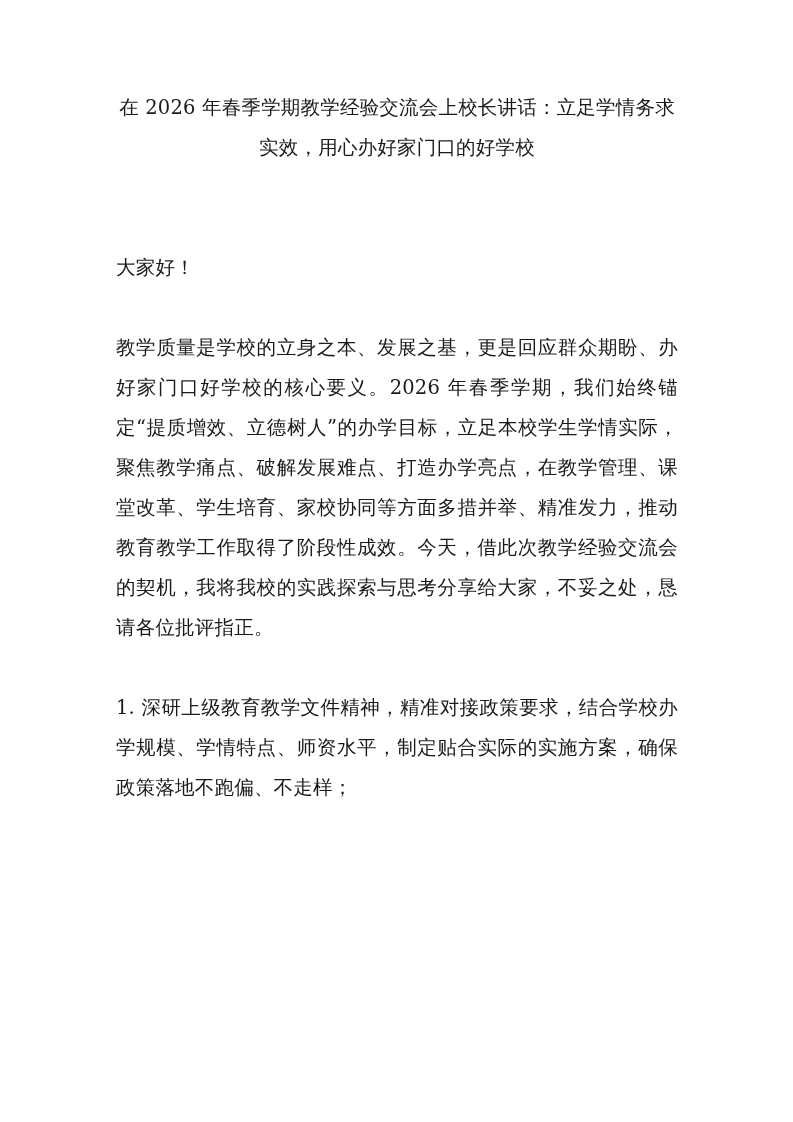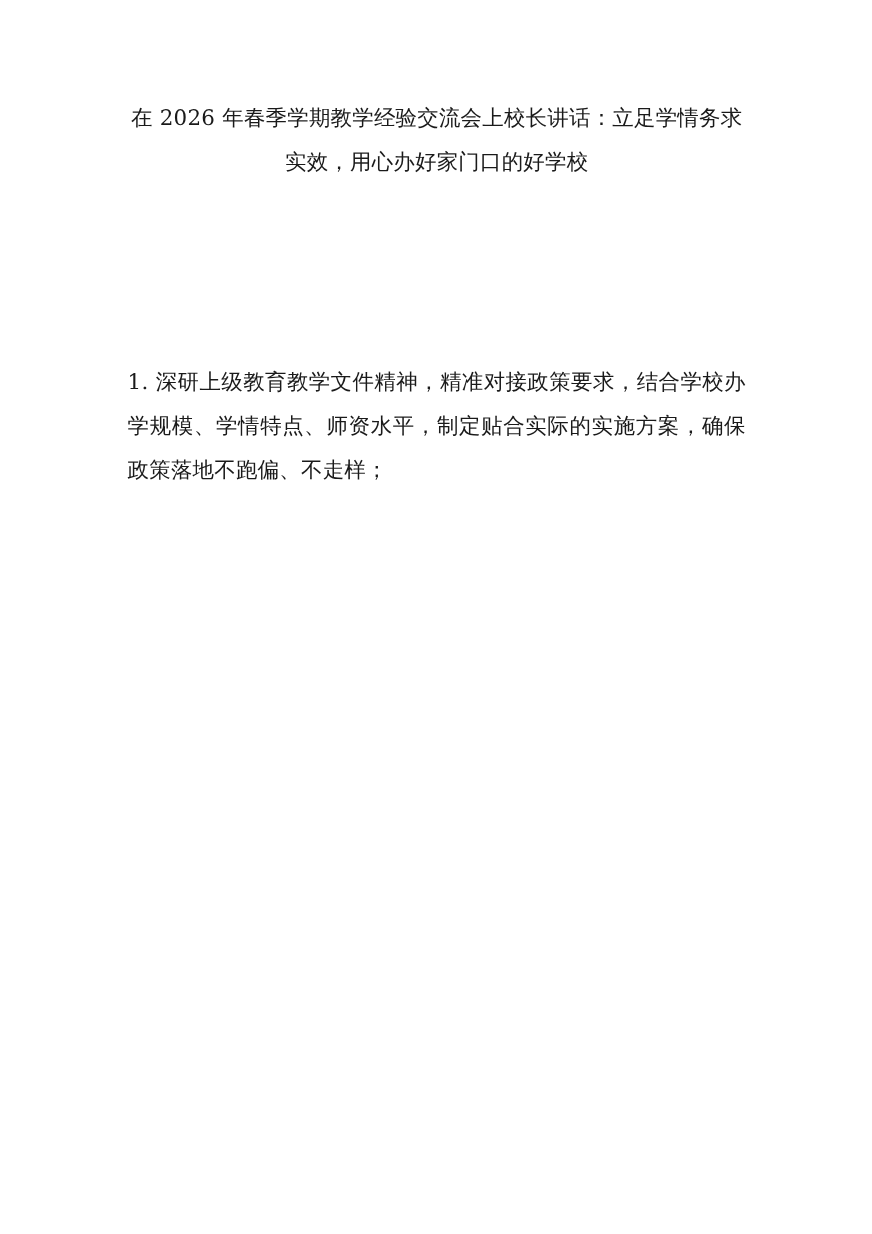--- a/index.html
+++ b/index.html
@@ -56,6 +56,7 @@
 
     <div class="spacer"></div>
 
+    <div class="block">大家好！</div>
 
     <div class="spacer"></div>
 

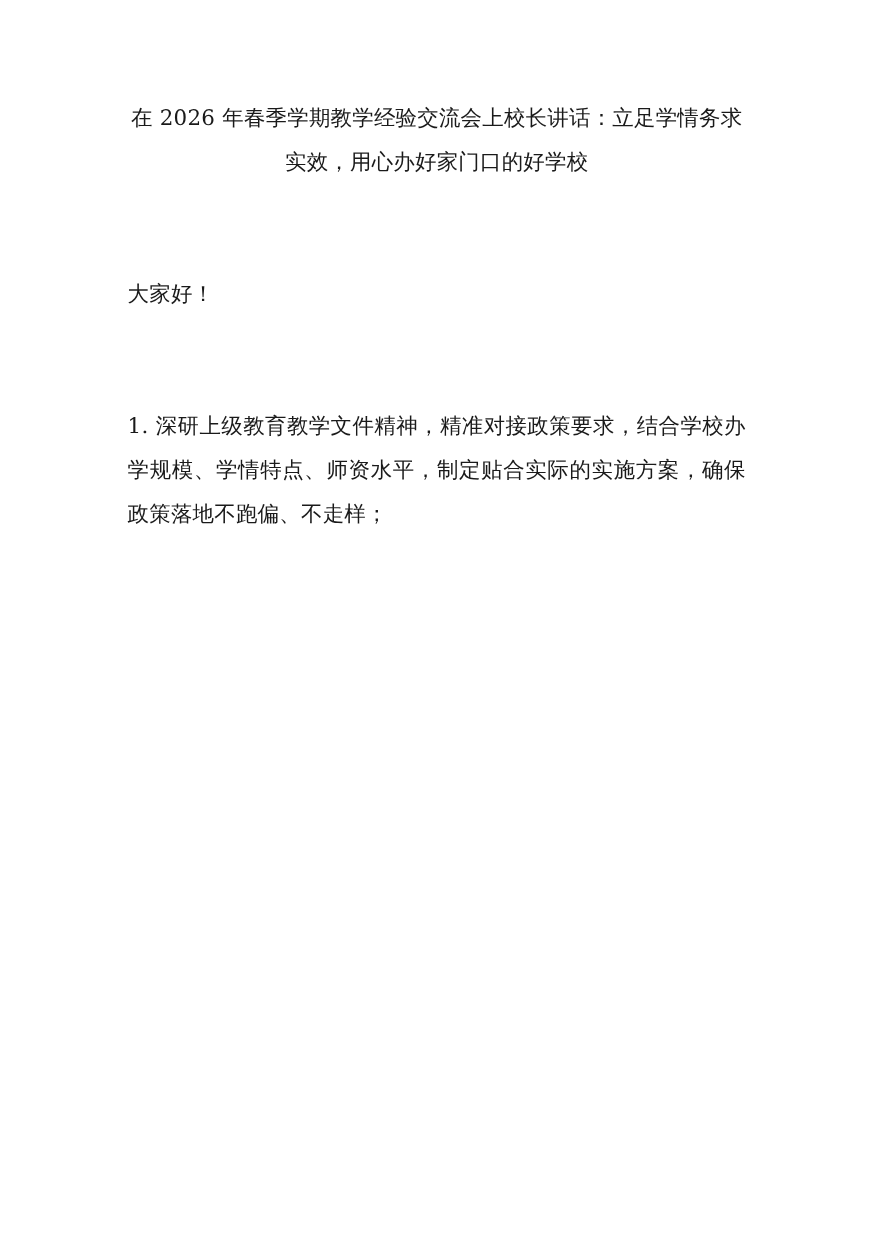--- a/index.html
+++ b/index.html
@@ -60,6 +60,7 @@
 
     <div class="spacer"></div>
 
+    <div class="block">教学质量是学校的立身之本、发展之基，更是回应群众期盼、办好家门口好学校的核心要义。2026 年春季学期，我们始终锚定“提质增效、立德树人”的办学目标，立足本校学生学情实际，聚焦教学痛点、破解发展难点、打造办学亮点，在教学管理、课堂改革、学生培育、家校协同等方面多措并举、精准发力，推动教育教学工作取得了阶段性成效。今天，借此次教学经验交流会的契机，我将我校的实践探索与思考分享给大家，不妥之处，恳请各位批评指正。</div>
 
     <div class="spacer"></div>
 

